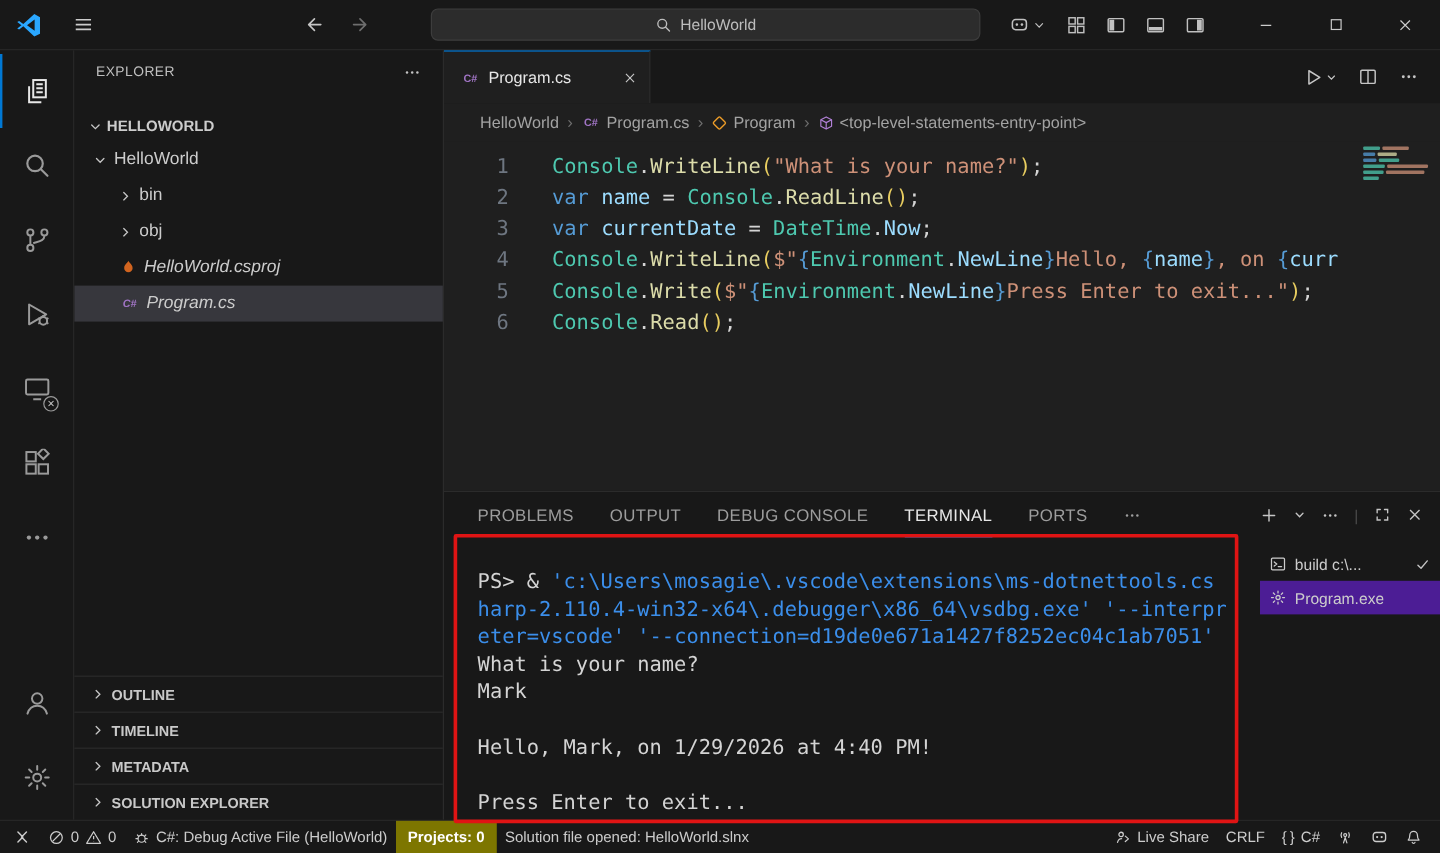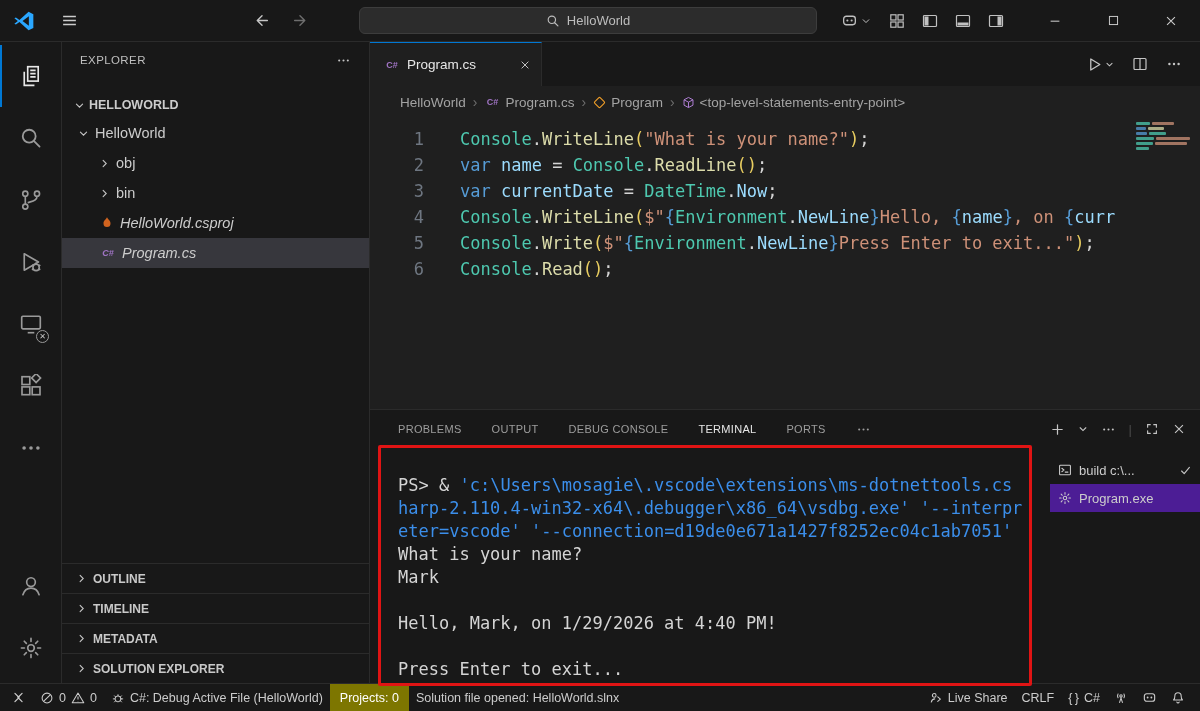--- a/index.html
+++ b/index.html
@@ -330,7 +330,7 @@
               <path d="m6 3.5 4.5 4.5L6 12.5"></path>
             </svg>
         </span>
-        <span class="tree-label">obj</span>
+        <span class="tree-label">bin</span>
       </div>
       <div class="tree-row pl-37">
         <span class="ico chev">
@@ -338,7 +338,7 @@
               <path d="m6 3.5 4.5 4.5L6 12.5"></path>
             </svg>
         </span>
-        <span class="tree-label">bin</span>
+        <span class="tree-label">obj</span>
       </div>
       <div class="tree-row pl-38">
         <span class="ico">

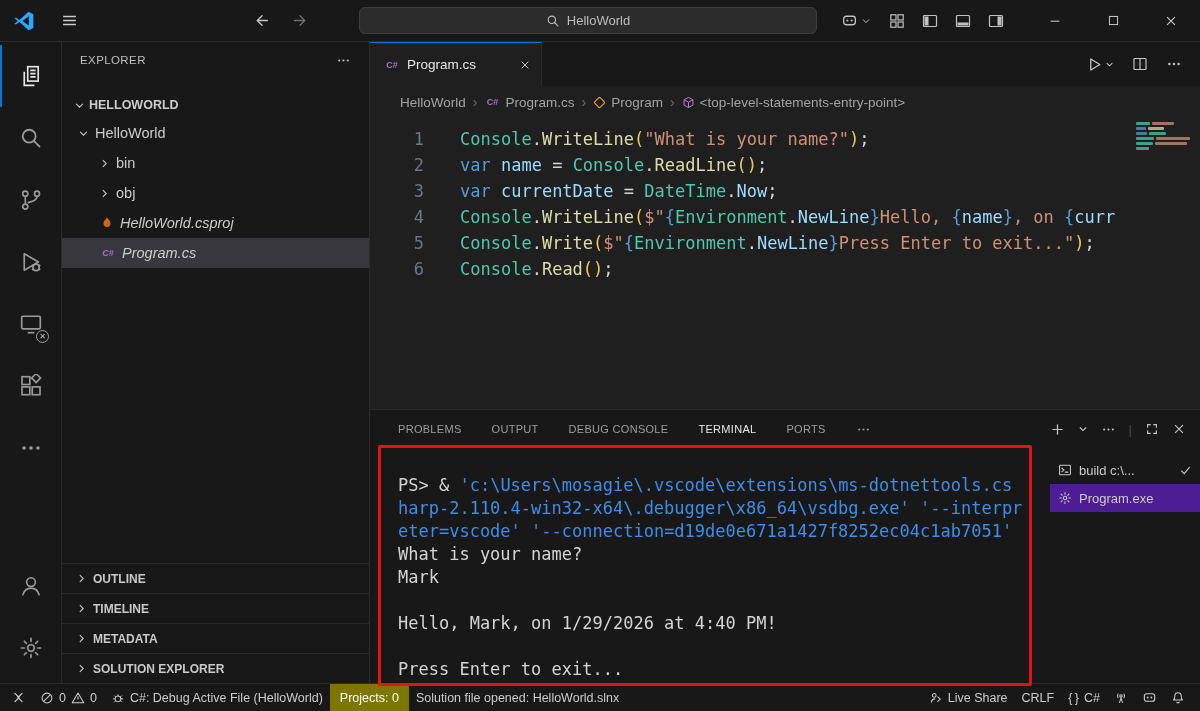--- a/index.html
+++ b/index.html
@@ -96,7 +96,7 @@
     display: flex; flex-direction: column; }
   .panel-head { height: 38px; flex: none; display: flex; align-items: center; padding-left: 28px; }
   .panel-tab { height: 100%; display: flex; align-items: center; margin-right: 30px;
-    font-size: 11px; letter-spacing: .3px; color: #9d9d9d; border-bottom: 1px solid transparent; }
+    font-size: 14px; letter-spacing: .3px; color: #9d9d9d; border-bottom: 1px solid transparent; }
   .panel-tab.active { color: #e7e7e7; border-bottom-color: var(--accent); }
   .panel-more { color: #9d9d9d; margin-right: 20px; }
   .panel-actions { margin-left: auto; display: flex; align-items: center; gap: 13px;

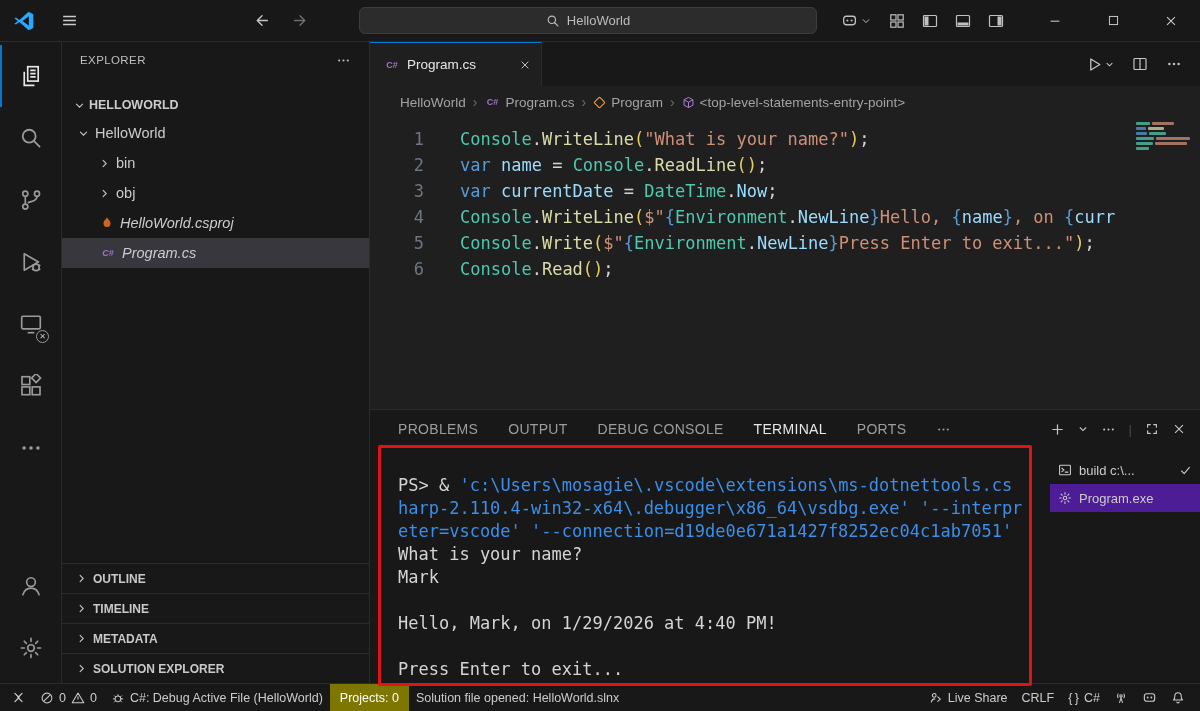--- a/index.html
+++ b/index.html
@@ -120,7 +120,7 @@
   .sb-it { height: 100%; display: flex; align-items: center; gap: 5px; padding: 0 7px; flex: none; }
   .sb-left { display: flex; height: 100%; align-items: center; padding-left: 4px; }
   .sb-right { margin-left: auto; display: flex; height: 100%; align-items: flex-end; padding-right: 8px; }
-  .projects-badge { background: var(--badge); color: #ffffff; padding: 14px 10px; }
+  .projects-badge { background: var(--badge); color: #ffffff; padding: 14px 10px; font-weight: bold; }
 
   
   .annotation-box { position: absolute; left: 378px; top: 445px; width: 654px; height: 241px;

